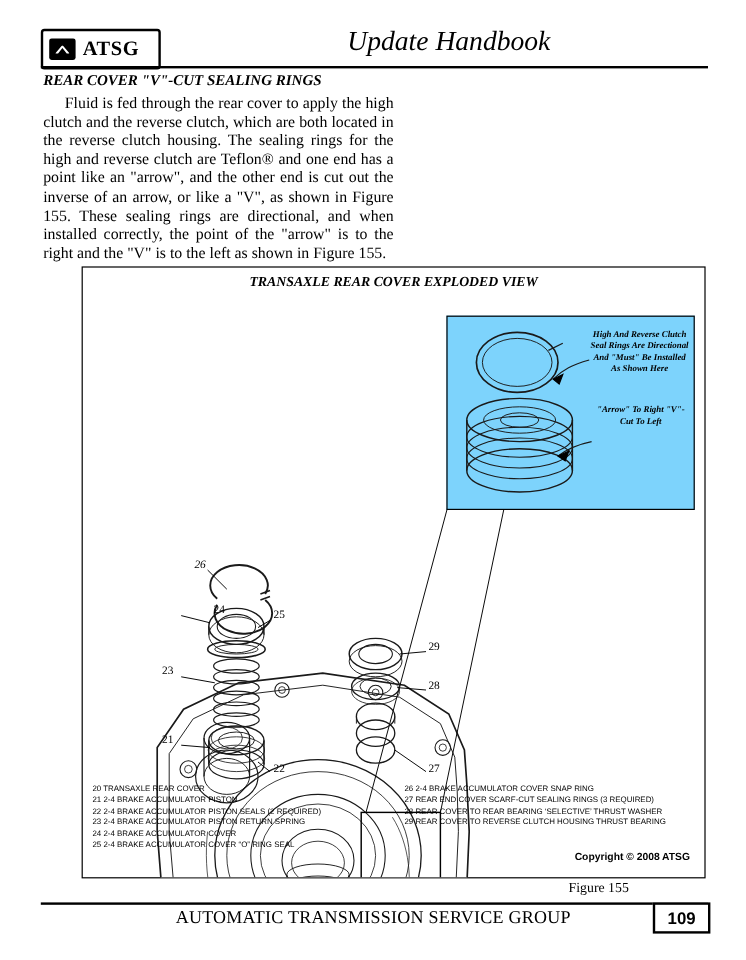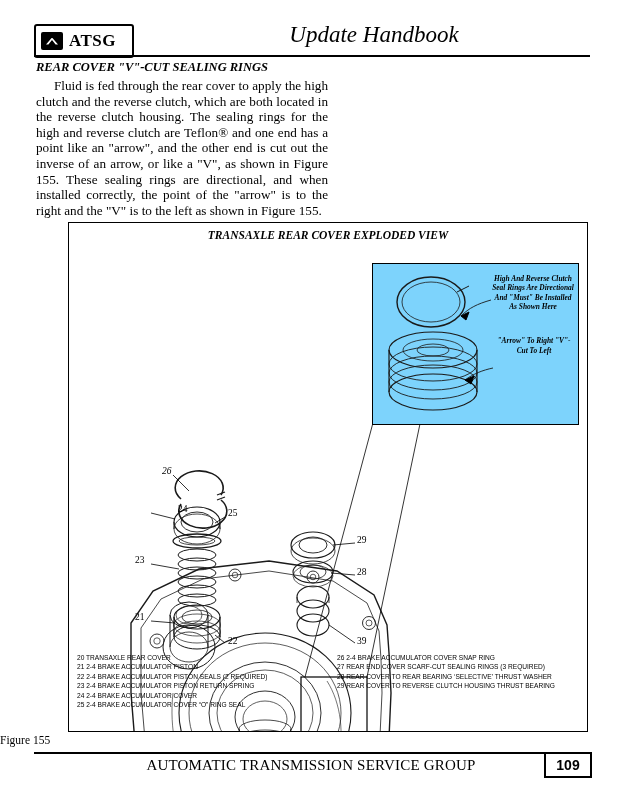--- a/index.html
+++ b/index.html
@@ -334,7 +334,7 @@
     <div class="cn" style="left:288px;top:344px;">28</div>
     <div class="cn" style="left:66px;top:389px;">21</div>
     <div class="cn" style="left:159px;top:413px;">22</div>
-    <div class="cn" style="left:288px;top:413px;">39</div>
+    <div class="cn" style="left:288px;top:413px;">27</div>
 
     <div class="legend" style="position:absolute;left:8px;top:430px;width:502px;">
       <div class="legend-col left">

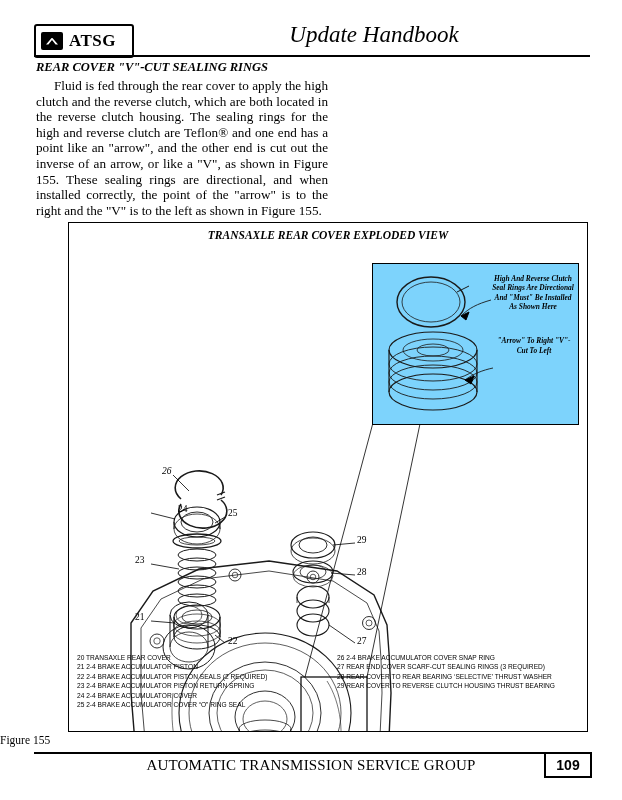--- a/index.html
+++ b/index.html
@@ -353,6 +353,7 @@
       </div>
     </div>
 
+    <div class="copyright" style="position:absolute;left:0;top:486px;width:506px;">Copyright © 2008 ATSG</div>
   </div>
 
   <div class="fig-caption">Figure 155</div>

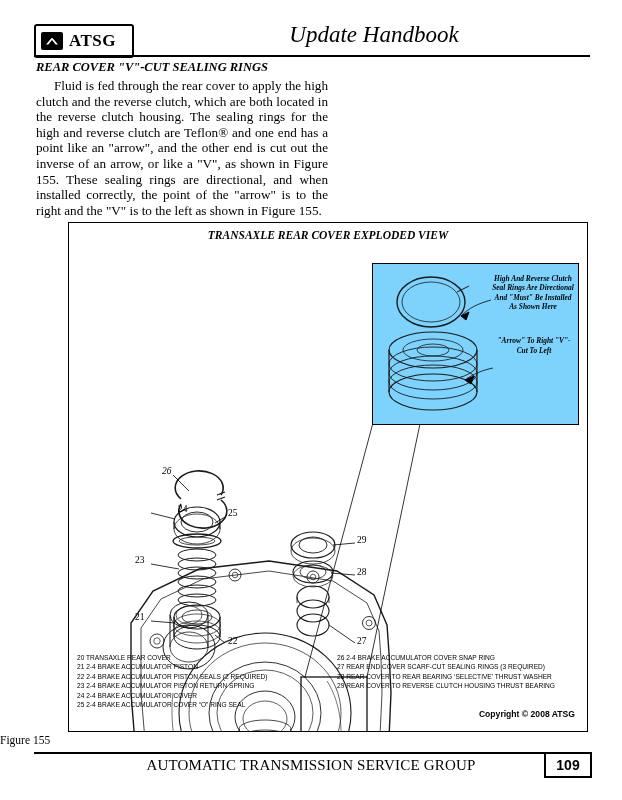--- a/index.html
+++ b/index.html
@@ -124,7 +124,7 @@
 
   
   .fig-caption{
-    position:absolute;left:0;top:734px;width:524px;text-align:left;
+    position:absolute;left:0;top:734px;width:524px;text-align:right;
     font-size:11.5px;
   }
   .footer-rule{

